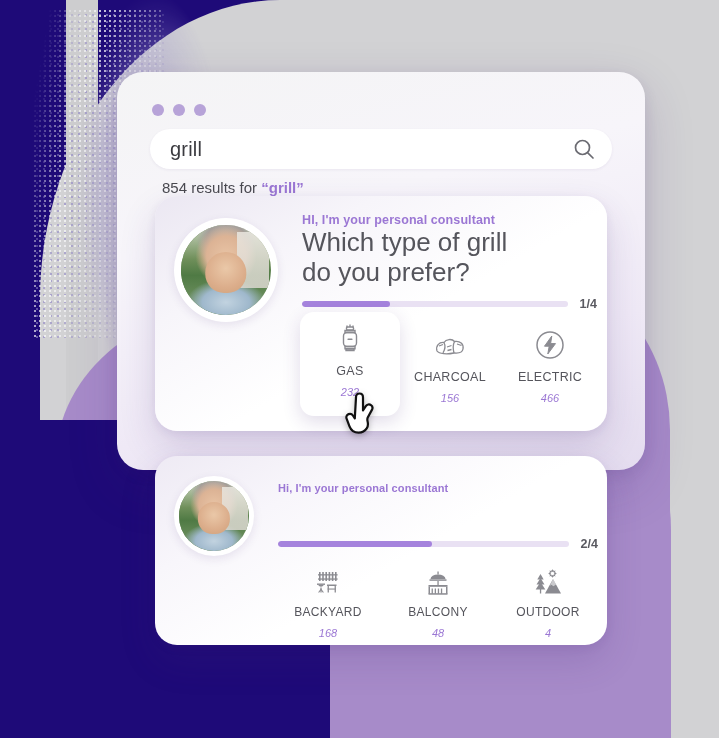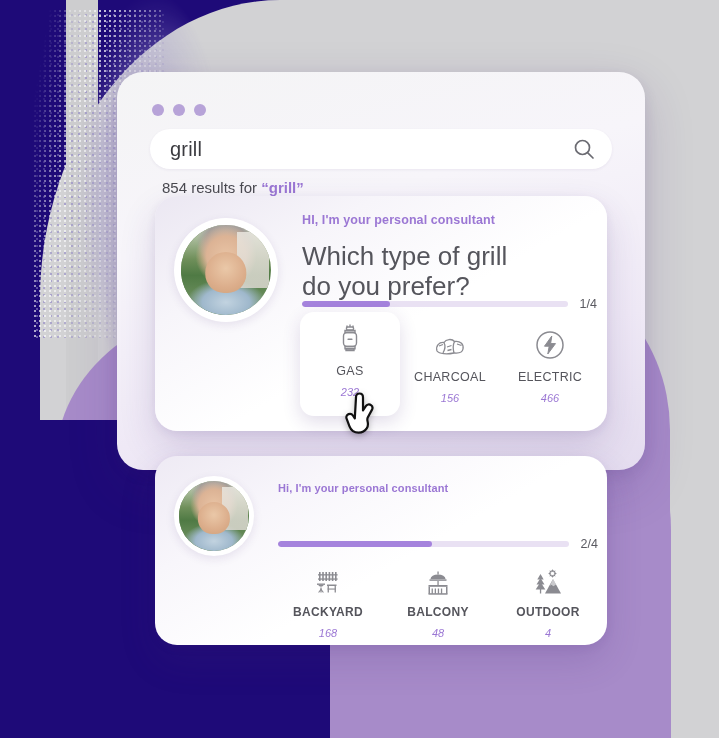--- a/index.html
+++ b/index.html
@@ -233,7 +233,7 @@
     color: #55555c;
     font-weight: normal;
     line-height: 1.16;
-    margin-top: 14px;
+    margin-top: 0;
     white-space: pre-line;
   }
   .card-1 .question { font-size: 26px; }

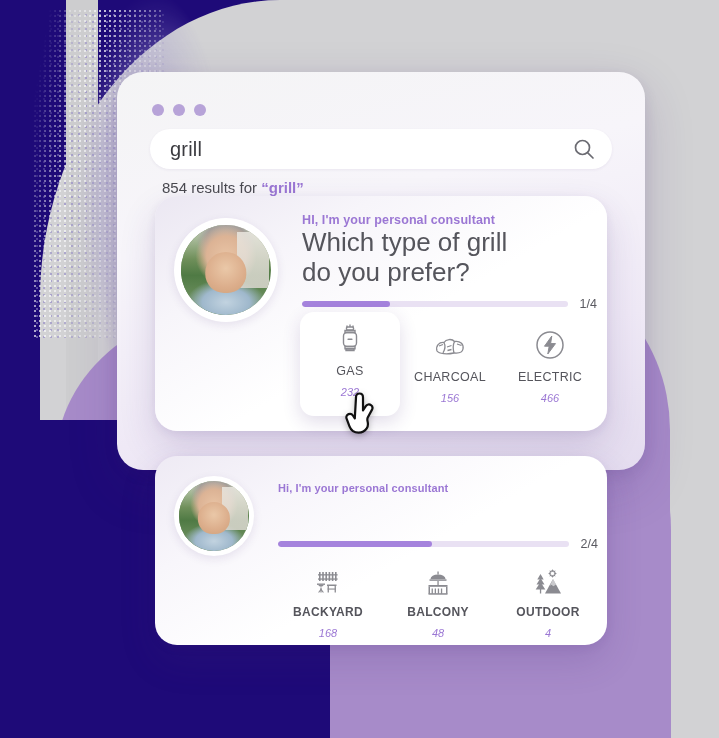--- a/index.html
+++ b/index.html
@@ -263,6 +263,7 @@
     font-size: 12.5px;
     color: #5a5a61;
     white-space: nowrap;
+    font-weight: bold;
   }
 
   .options {

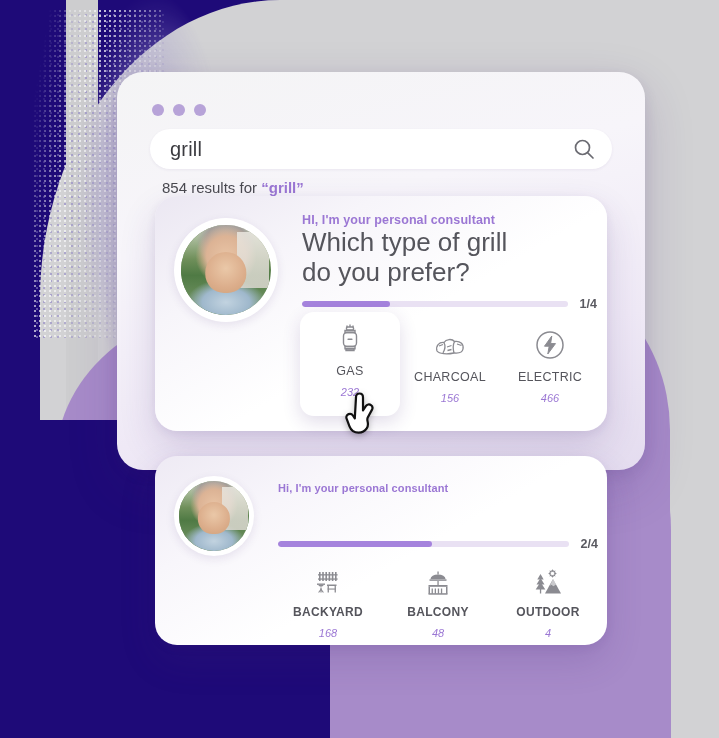--- a/index.html
+++ b/index.html
@@ -299,7 +299,7 @@
     color: #55555c;
     letter-spacing: .3px;
   }
-  .card-2 .opt-label { font-size: 12px; margin-top: 7px; font-weight: bold; }
+  .card-2 .opt-label { font-size: 12px; margin-top: 7px; }
   .opt-count {
     margin-top: 8px;
     font-size: 11px;

